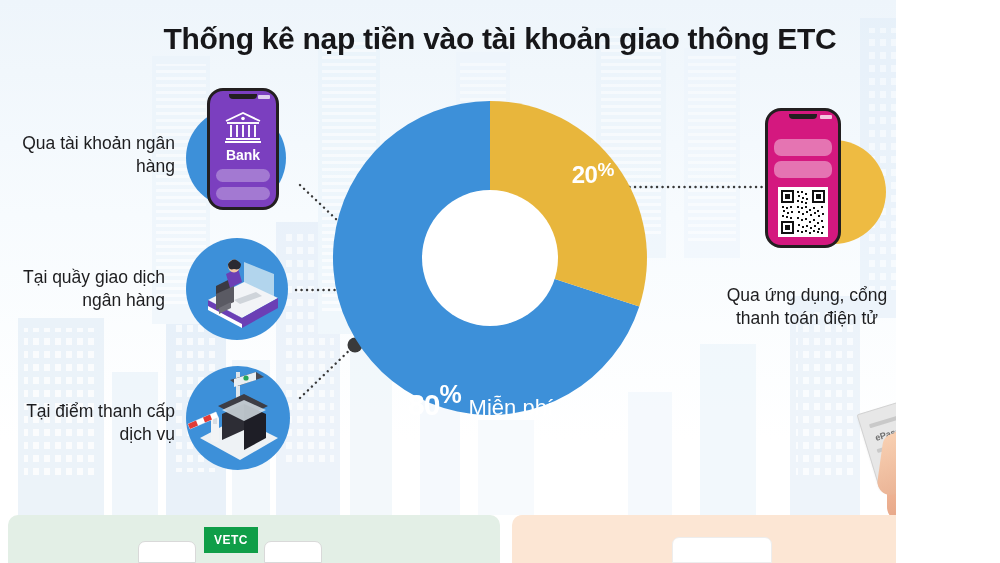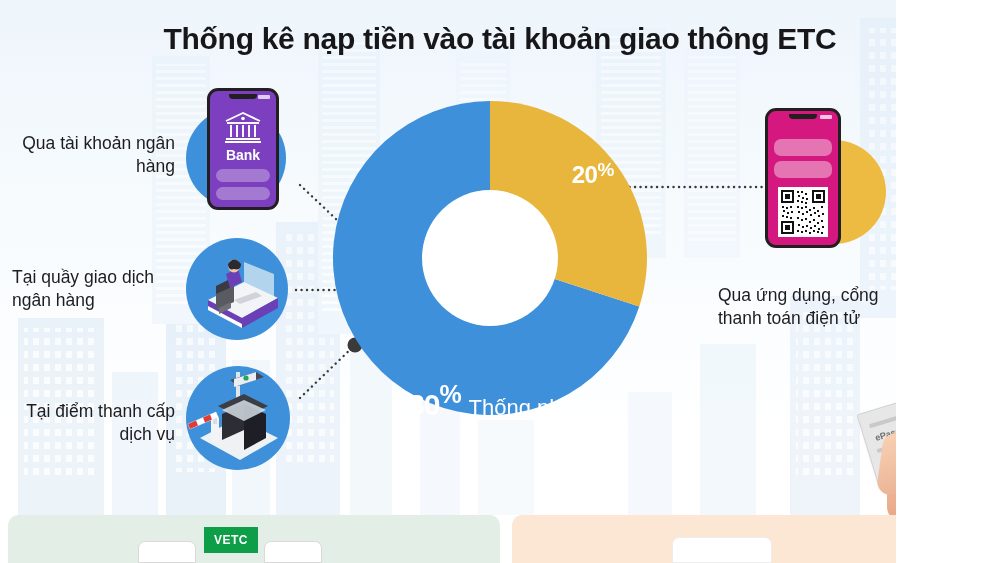--- a/index.html
+++ b/index.html
@@ -108,7 +108,7 @@
   
   .phone {
     position: absolute;
-    border-radius: 11px;
+    border-radius: 16px;
     border: 3px solid #231f20;
   }
   .phone-bank {

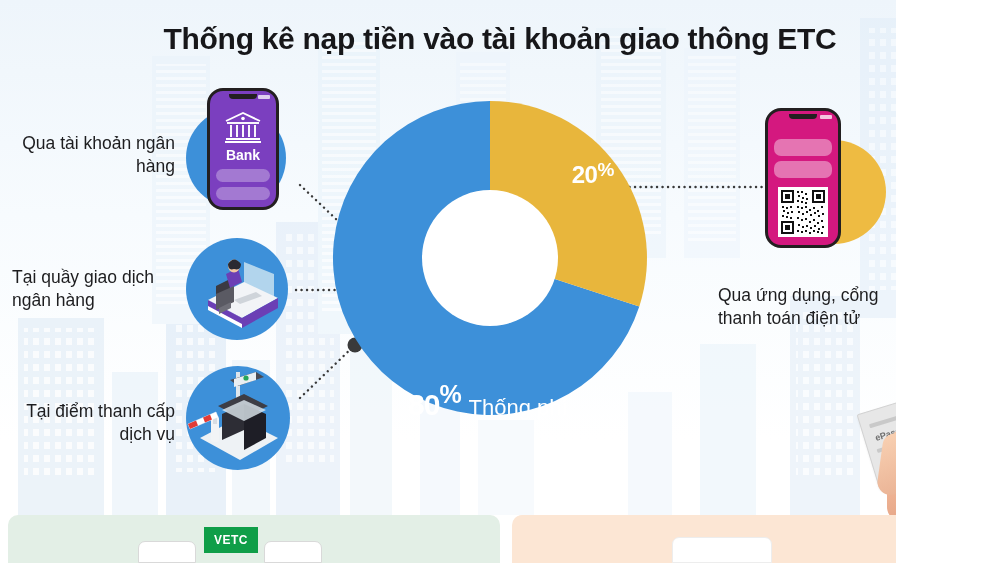--- a/index.html
+++ b/index.html
@@ -78,7 +78,7 @@
     font-family: "Liberation Sans", sans-serif;
   }
   .lbl-bank      { left: 20px;  top: 132px; width: 155px; text-align: right; }
-  .lbl-counter   { left: 12px;  top: 266px; width: 163px; text-align: left; }
+  .lbl-counter   { left: 2px;  top: 266px; width: 163px; text-align: right; }
   .lbl-service   { left: 10px;  top: 400px; width: 165px; text-align: right; }
   .lbl-app       { left: 718px; top: 284px; width: 178px; }
 

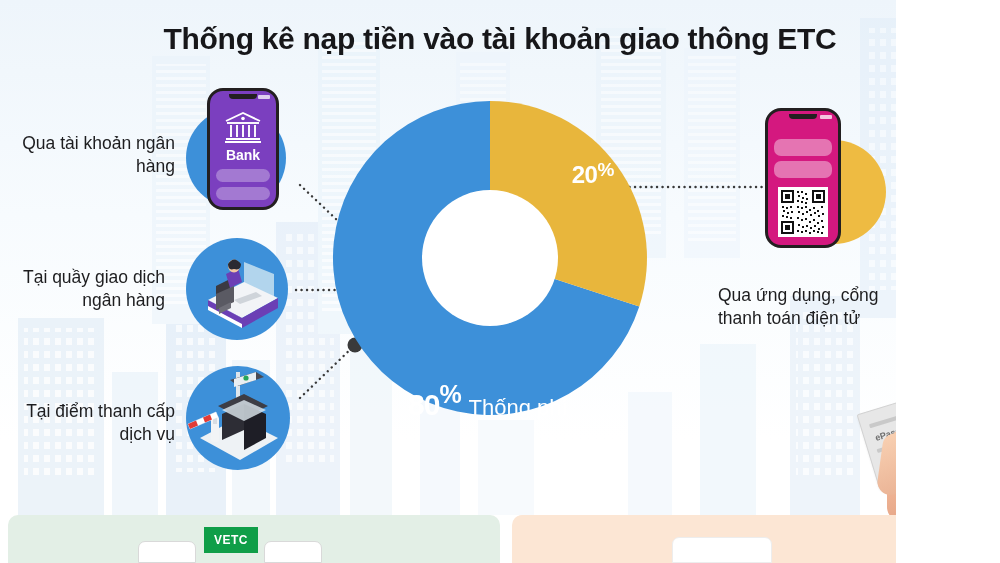--- a/index.html
+++ b/index.html
@@ -80,7 +80,7 @@
   .lbl-bank      { left: 20px;  top: 132px; width: 155px; text-align: right; }
   .lbl-counter   { left: 2px;  top: 266px; width: 163px; text-align: right; }
   .lbl-service   { left: 10px;  top: 400px; width: 165px; text-align: right; }
-  .lbl-app       { left: 718px; top: 284px; width: 178px; }
+  .lbl-app       { left: 718px; top: 284px; width: 178px; text-align: center; }
 
   
   .connectors { position: absolute; left:0; top:0; width:1000px; height:515px; pointer-events:none; }

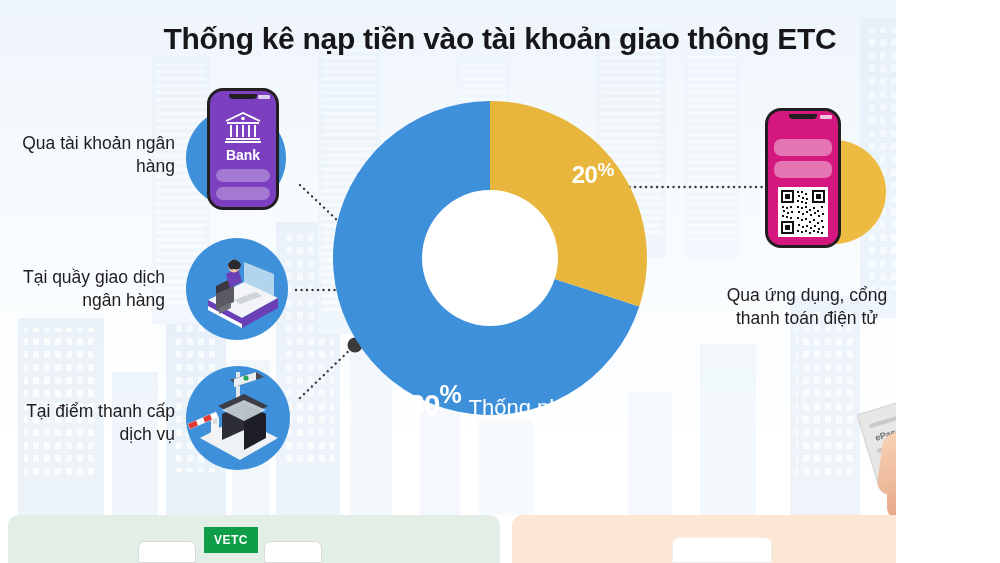--- a/index.html
+++ b/index.html
@@ -341,7 +341,7 @@
   </div>
 
   <div class="pct-block pct-80">
-    <span class="num">80</span><span class="sym">%</span><span class="cap">Thống phí</span>
+    <span class="num">80</span><span class="sym">%</span><span class="cap">Miễn phí</span>
   </div>
 
   <div class="circ-bank-bg"></div>

